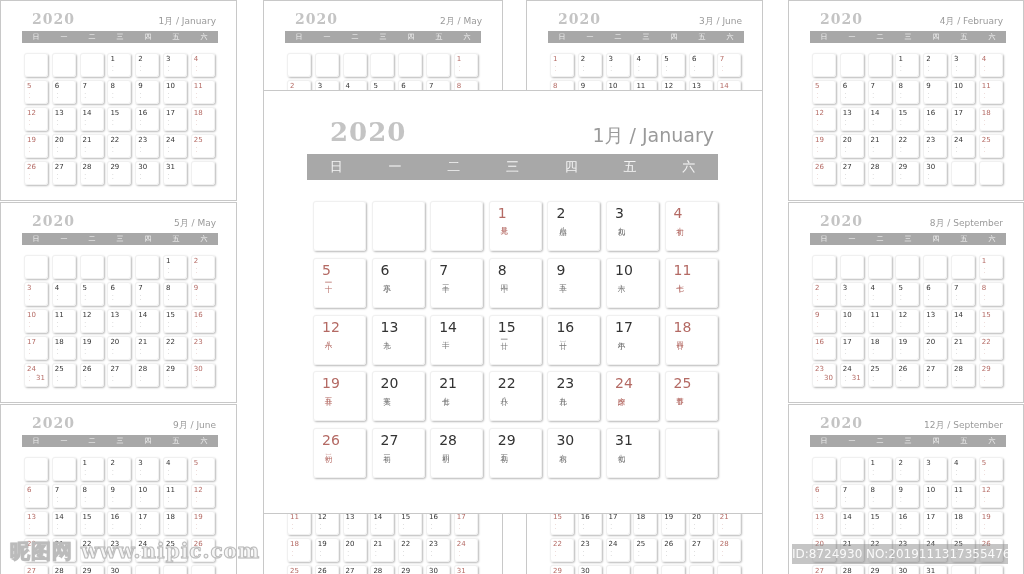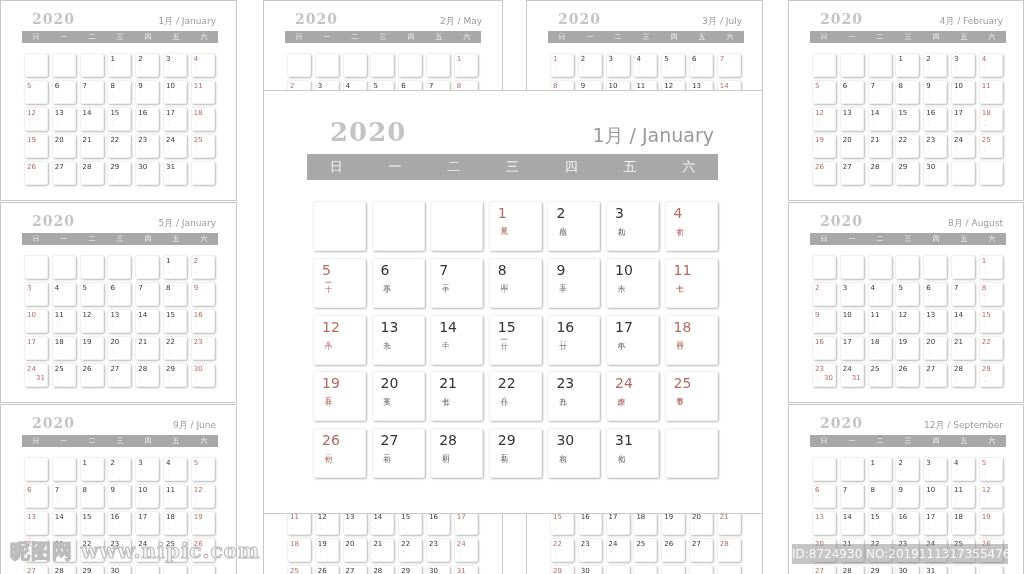--- a/index.html
+++ b/index.html
@@ -227,7 +227,7 @@
     </div>
     <div class="panel small" style="left: 526px; top: 0px; width: 237px; height: 91px;">
       <div class="year">2020</div>
-      <div class="month">3月 / July</div>
+      <div class="month">3月 / June</div>
       <div class="wbar">
         <span>日</span>
         <span>一</span>

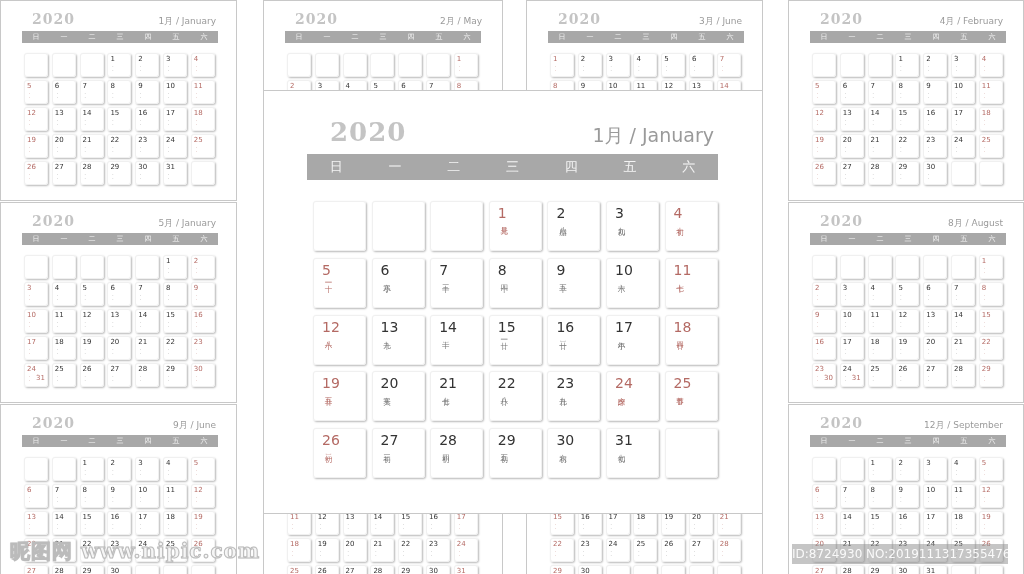--- a/index.html
+++ b/index.html
@@ -427,7 +427,7 @@
     </div>
     <div class="panel small" style="left: 0px; top: 202px; width: 237px; height: 201px;">
       <div class="year">2020</div>
-      <div class="month">5月 / January</div>
+      <div class="month">5月 / May</div>
       <div class="wbar">
         <span>日</span>
         <span>一</span>

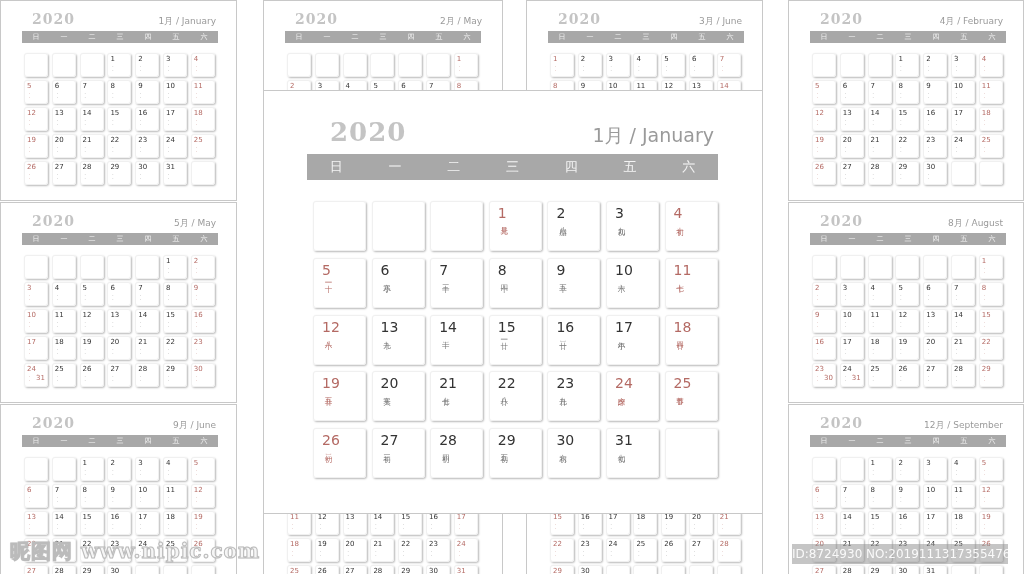--- a/index.html
+++ b/index.html
@@ -566,7 +566,7 @@
     </div>
     <div class="panel small" style="left: 788px; top: 202px; width: 236px; height: 201px;">
       <div class="year">2020</div>
-      <div class="month">8月 / August</div>
+      <div class="month">8月 / September</div>
       <div class="wbar">
         <span>日</span>
         <span>一</span>

